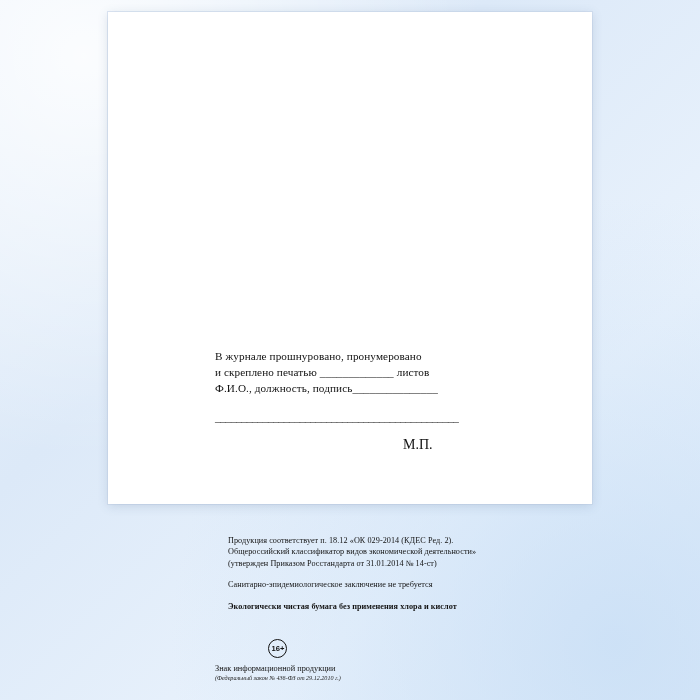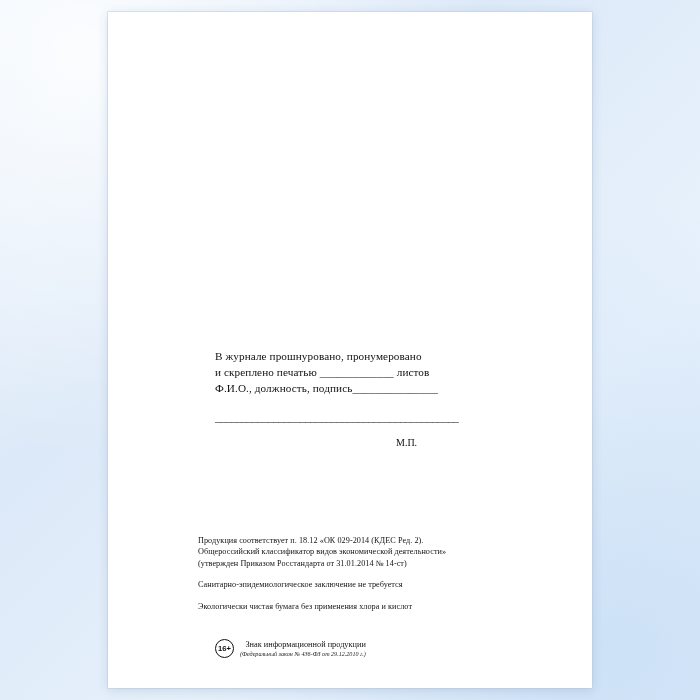--- a/index.html
+++ b/index.html
@@ -33,7 +33,7 @@
     left: 108px;
     top: 12px;
     width: 484px;
-    height: 676px;
+    height: 492px;
     background: #ffffff;
     box-shadow: 0 2px 10px rgba(60,90,130,0.18), 0 0 0 1px rgba(200,215,235,0.55);
   }

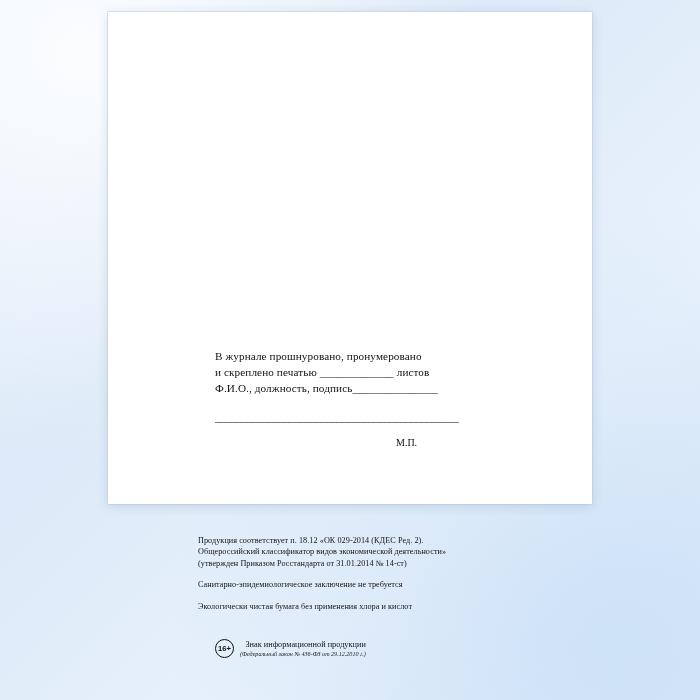--- a/index.html
+++ b/index.html
@@ -64,9 +64,9 @@
   }
   .mp {
     position: absolute;
-    left: 288px;
+    left: 295px;
     top: 425px;
-    font-size: 10px;
+    font-size: 14px;
     color: #111;
   }
 

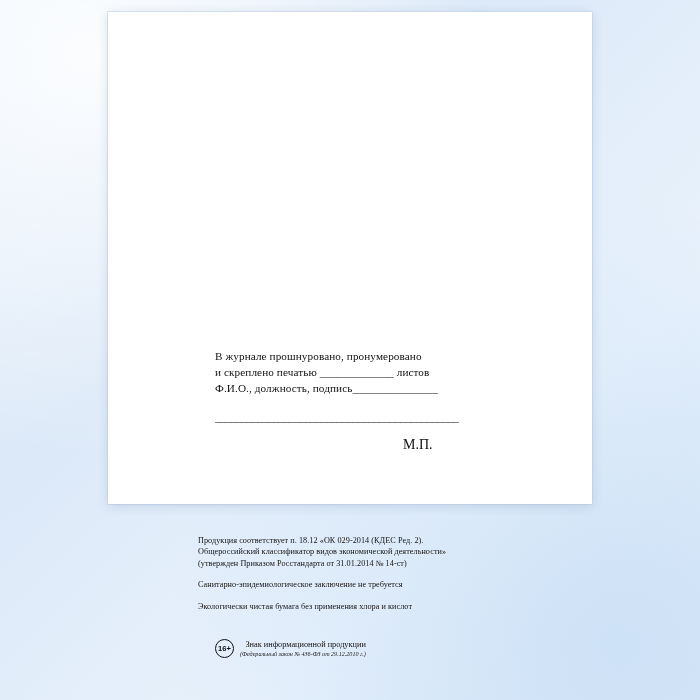--- a/index.html
+++ b/index.html
@@ -73,7 +73,7 @@
   
   .legal {
     position: absolute;
-    left: 90px;
+    left: 120px;
     top: 523px;
     width: 350px;
     color: #131313;

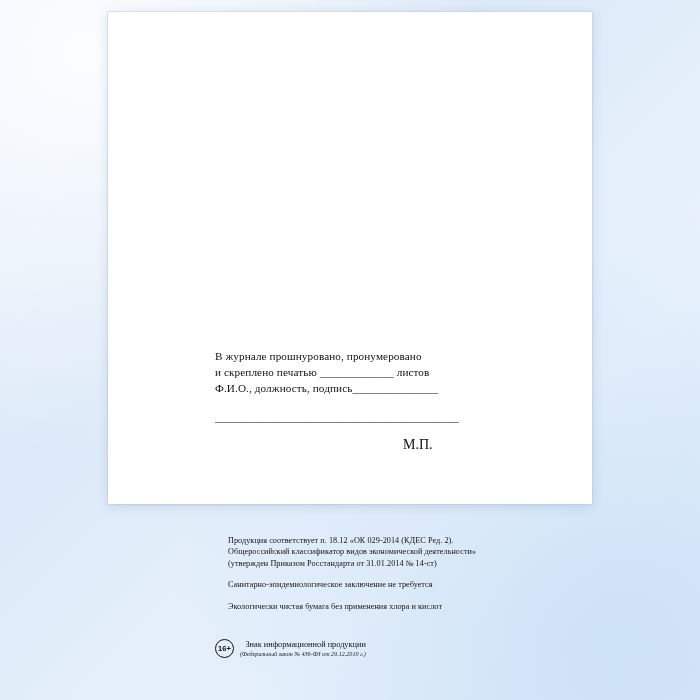--- a/index.html
+++ b/index.html
@@ -91,6 +91,7 @@
   }
   .legal .tight {
     margin-bottom: 0;
+    font-weight: bold;
   }
 
   .info-row {

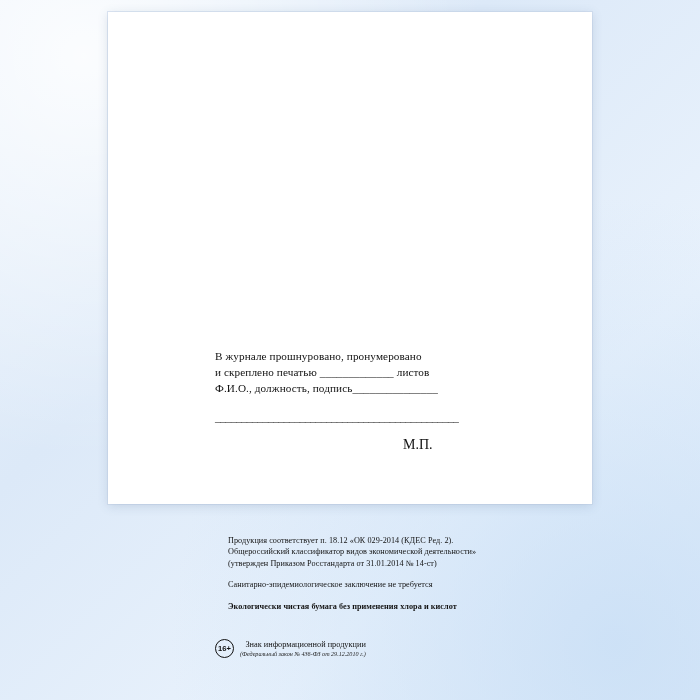--- a/index.html
+++ b/index.html
@@ -101,6 +101,7 @@
     display: flex;
     align-items: center;
     gap: 6px;
+    flex-direction: column;
   }
   .age-badge {
     width: 17px;

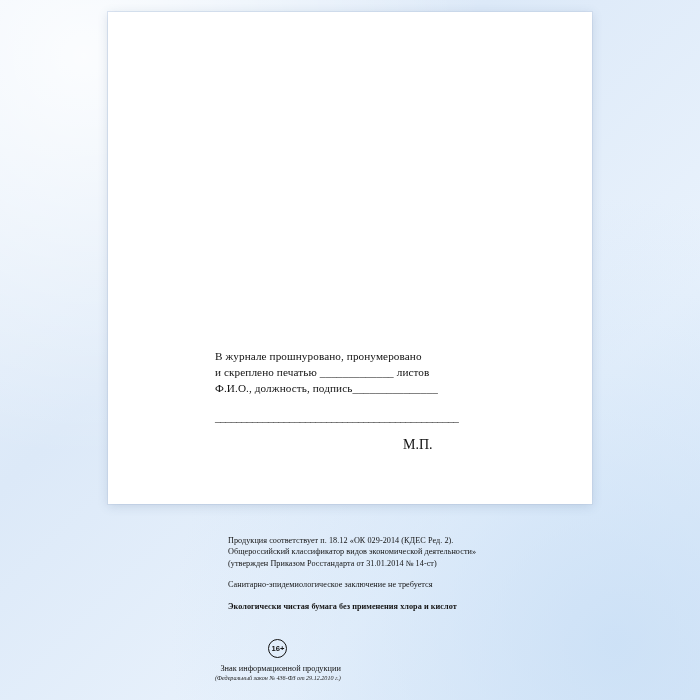--- a/index.html
+++ b/index.html
@@ -120,7 +120,6 @@
   .info-text {
     display: flex;
     flex-direction: column;
-    text-align: right;
   }
   .info-text .t1 {
     font-size: 8.3px;

